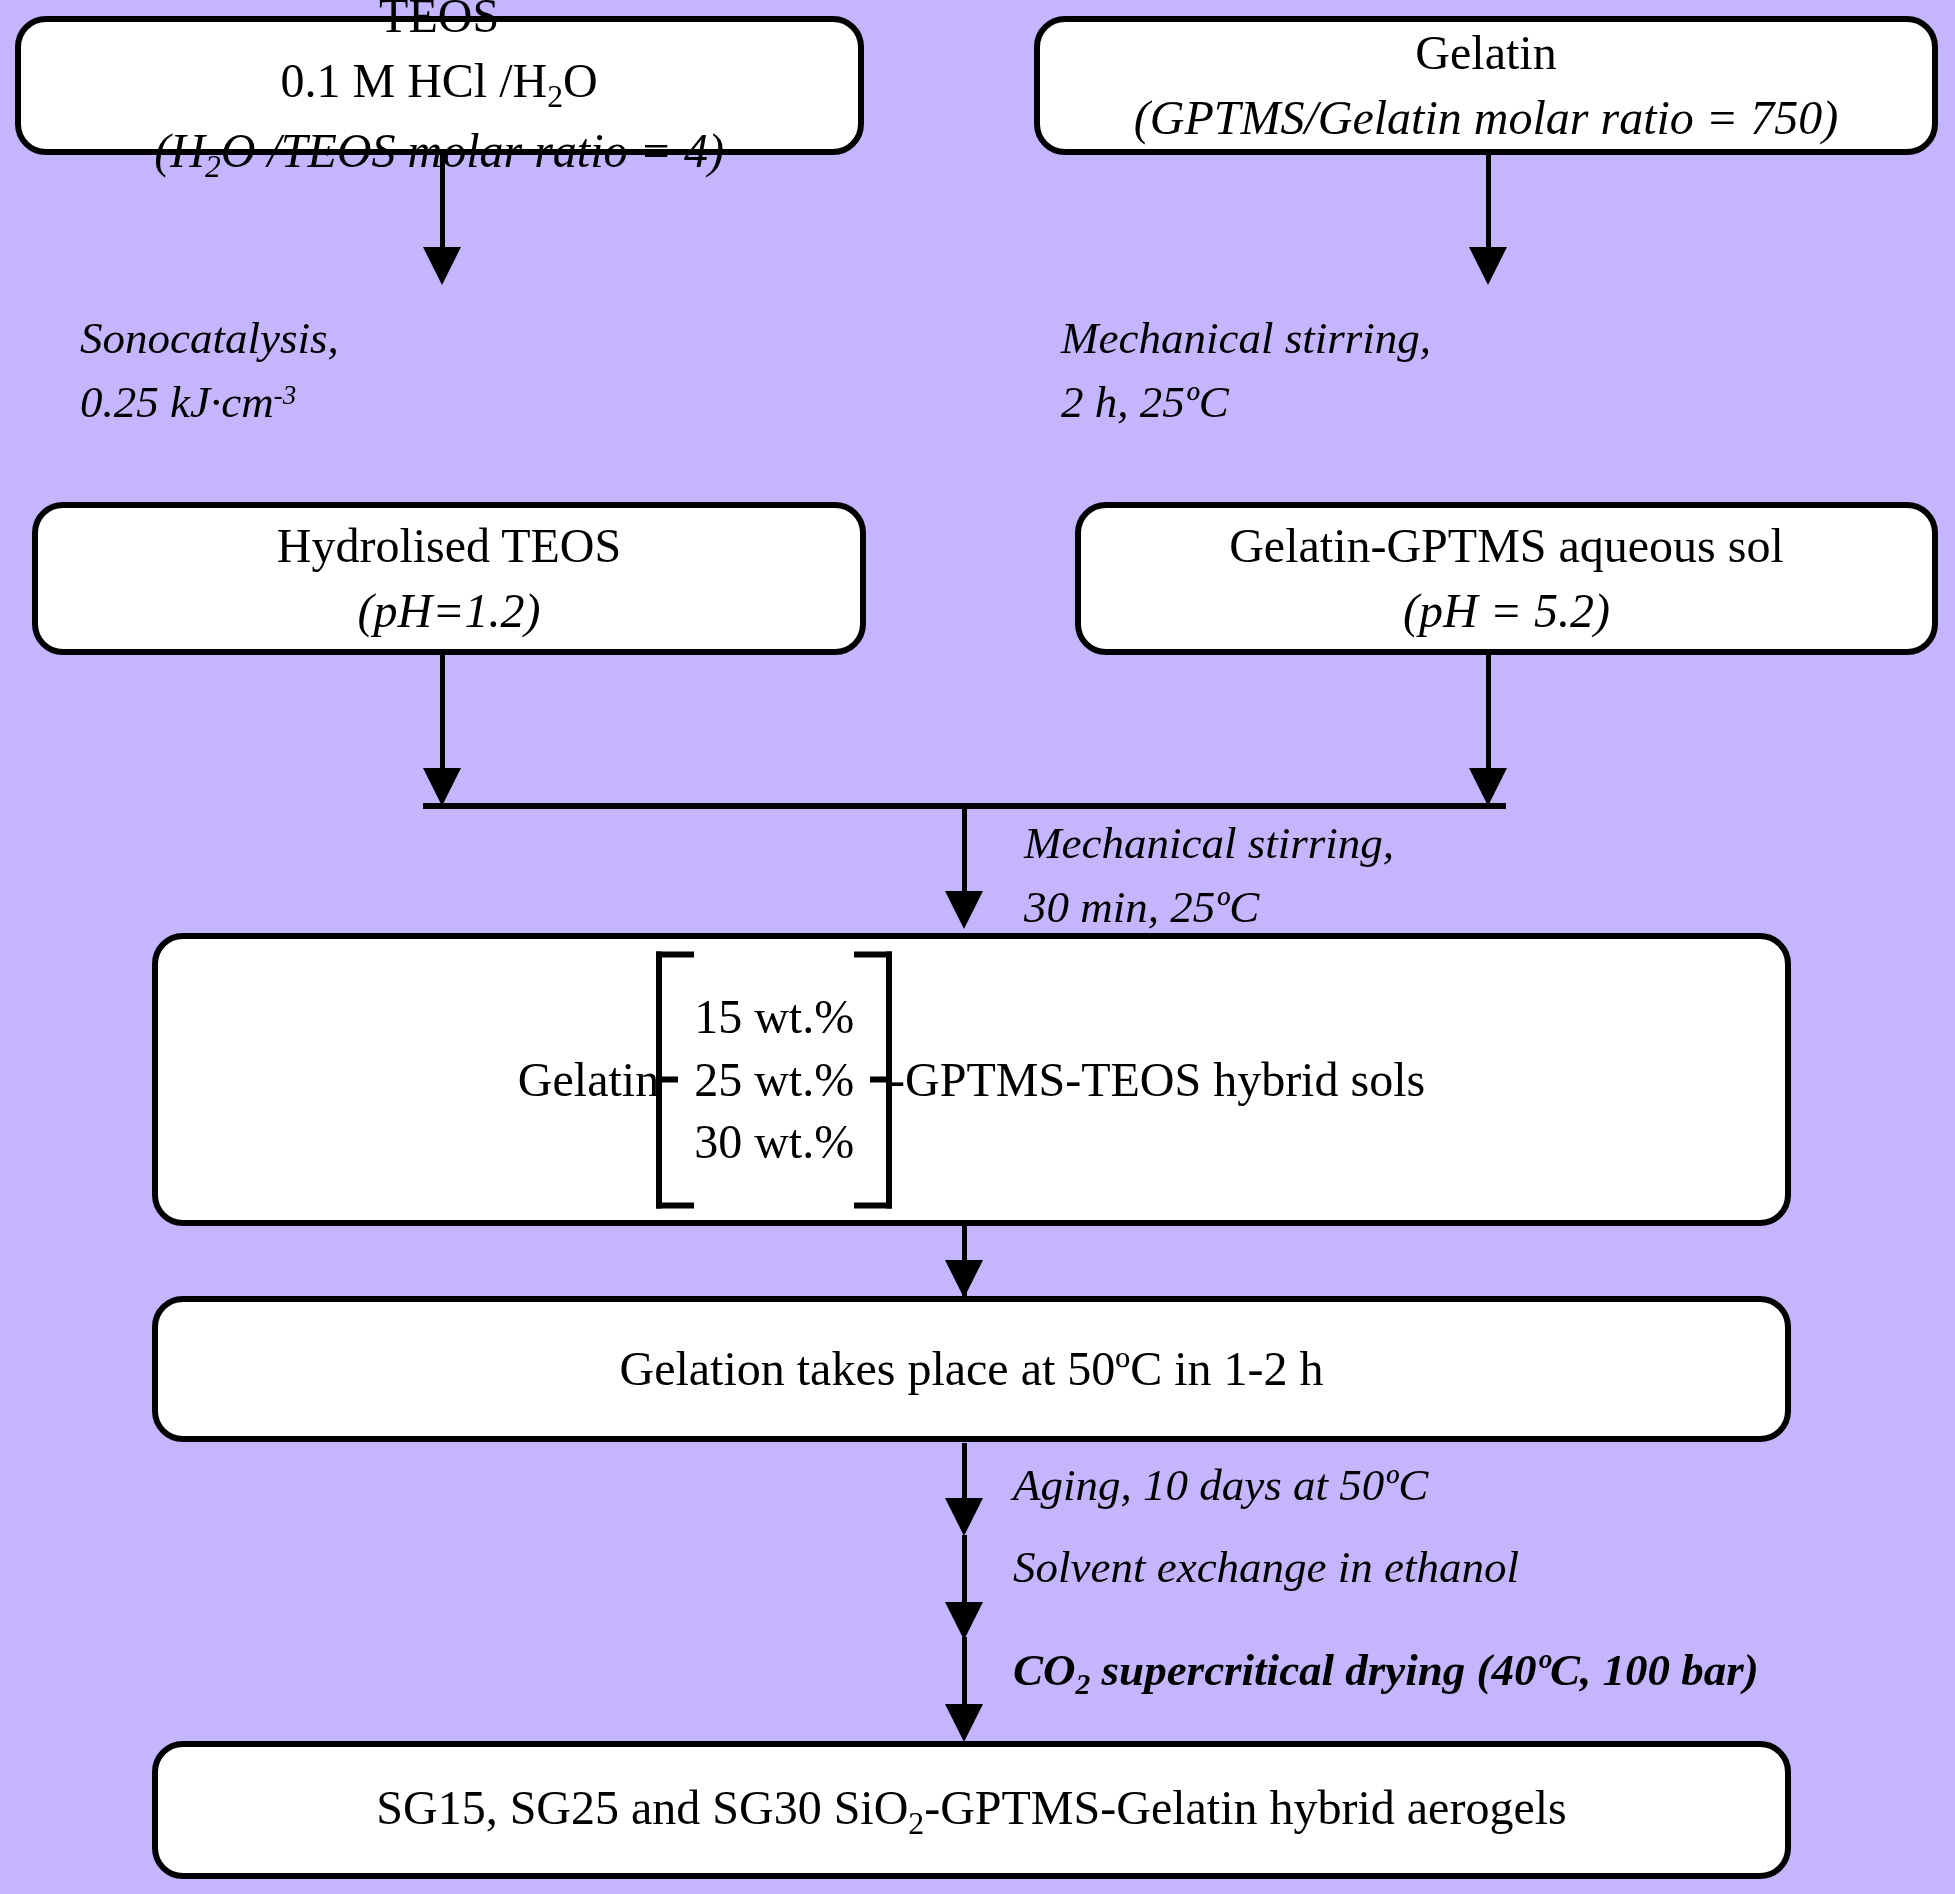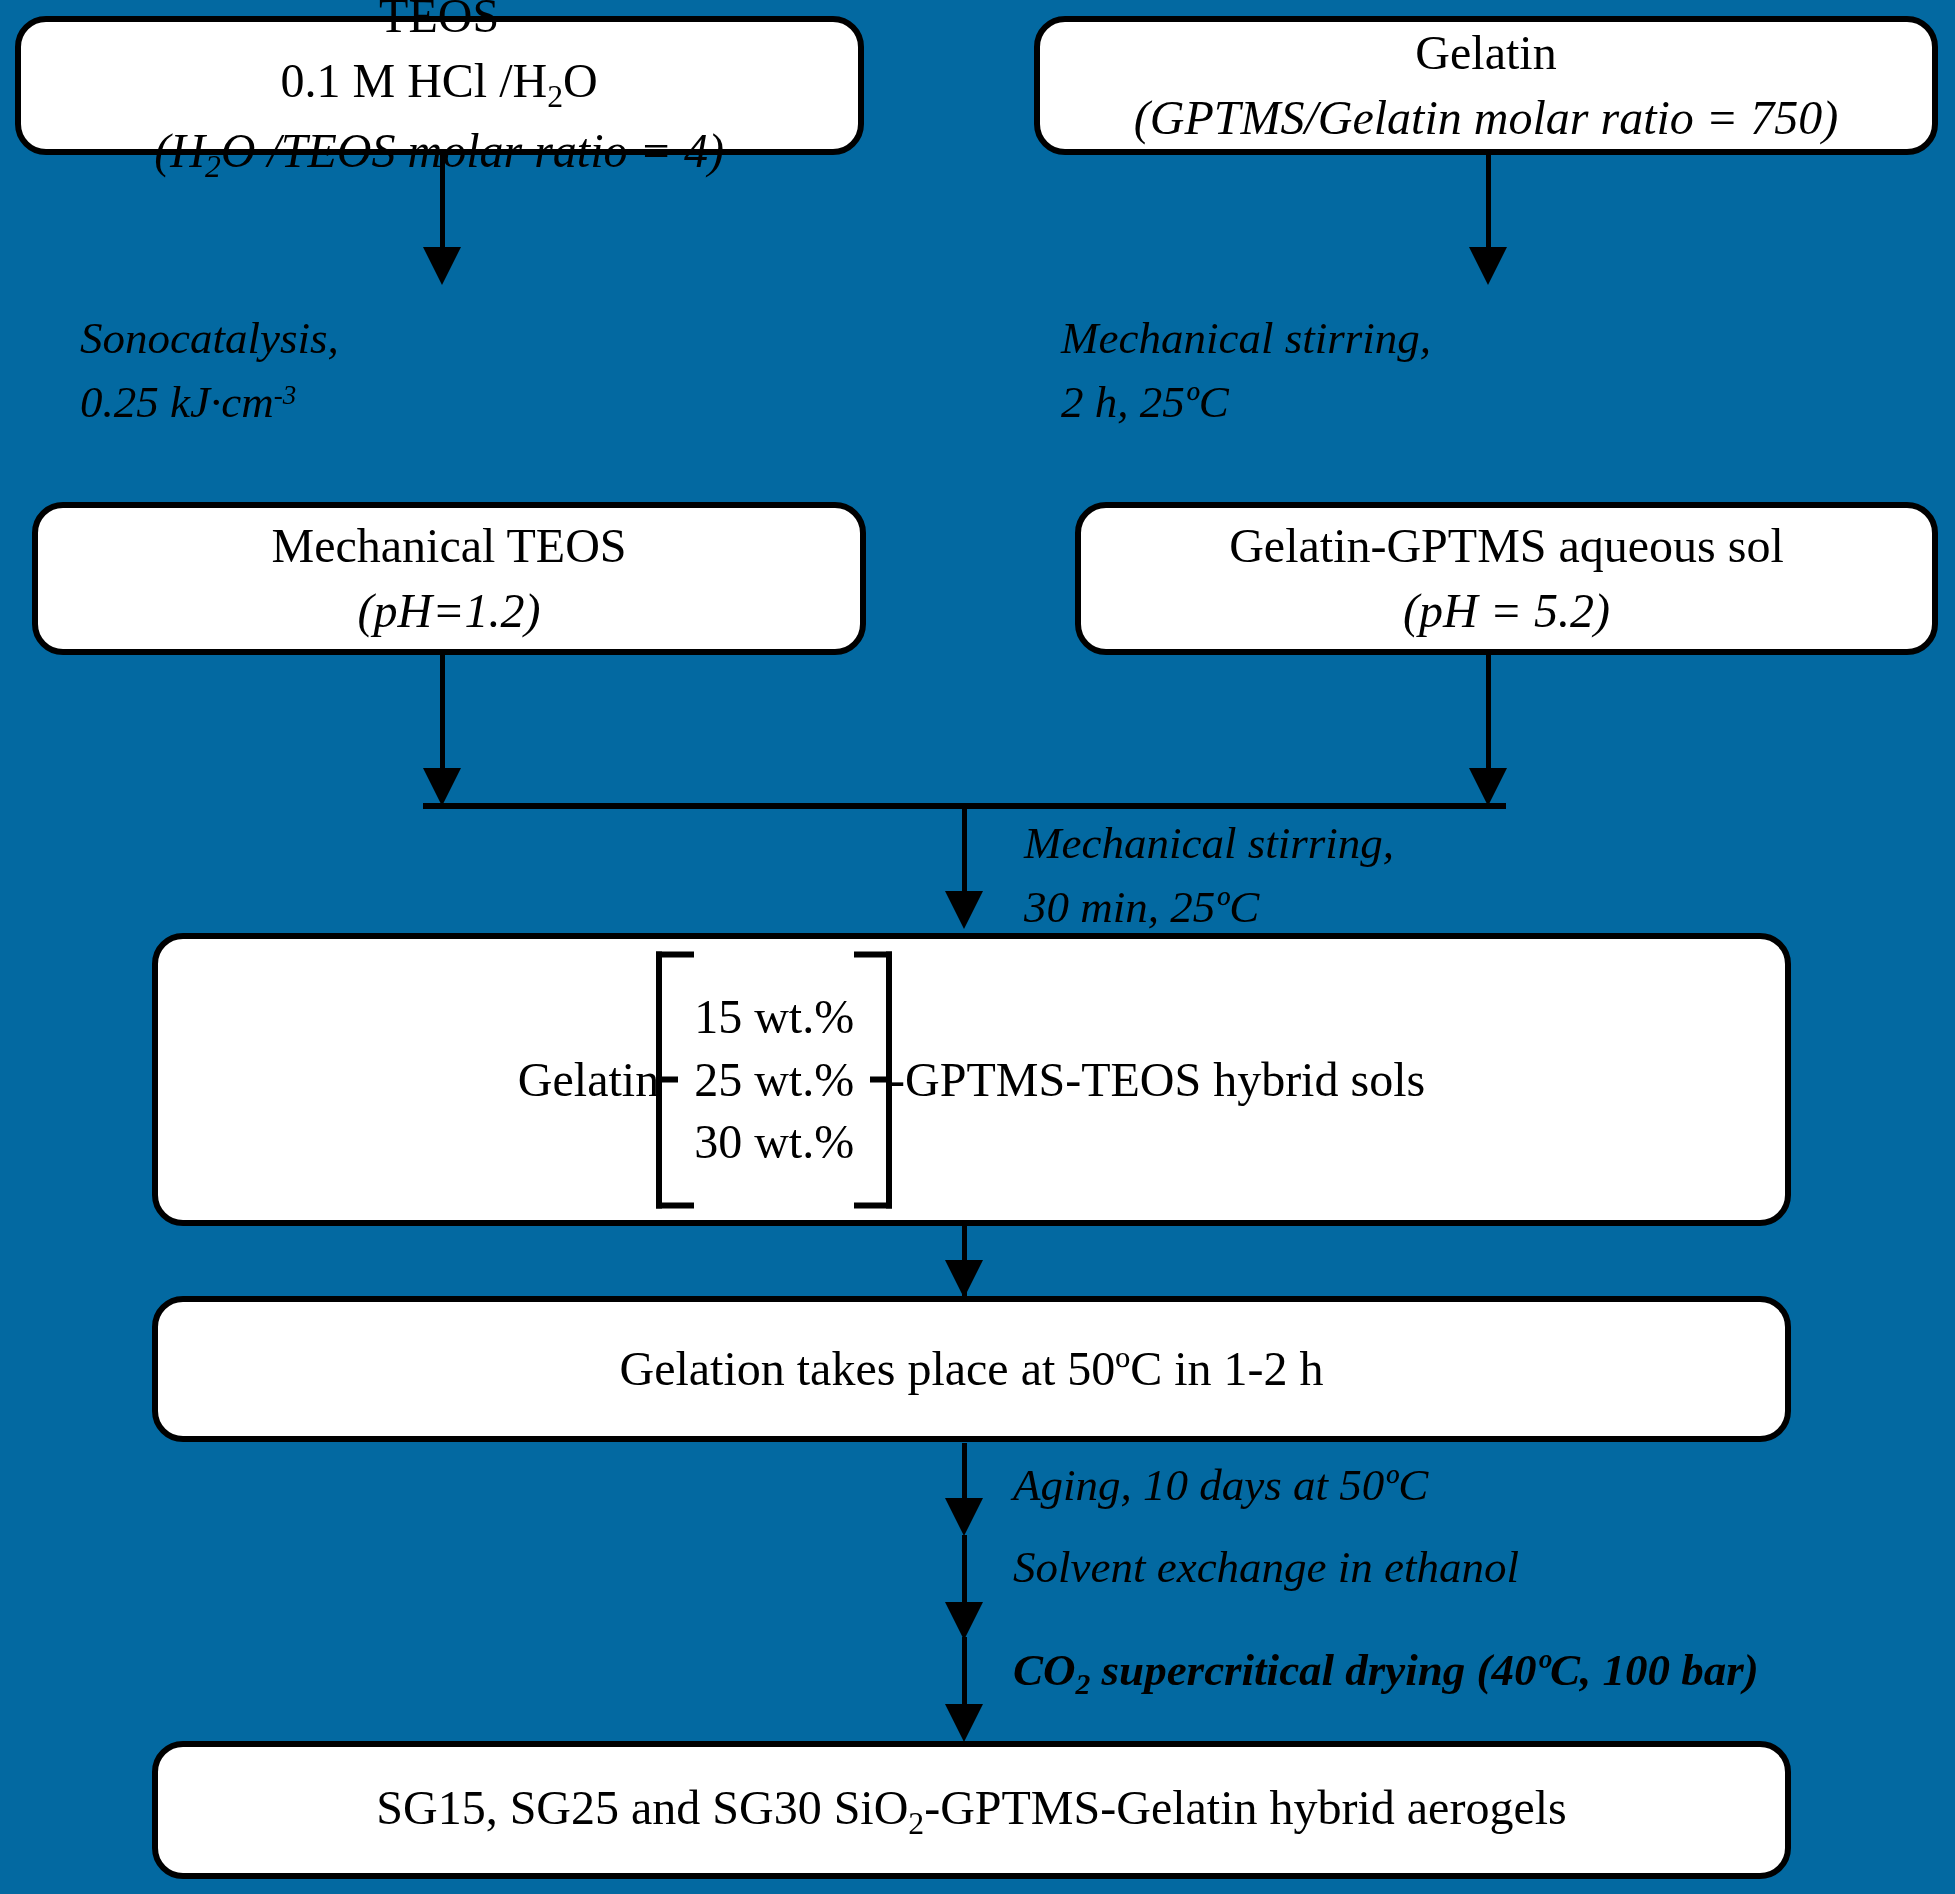--- a/index.html
+++ b/index.html
@@ -15,7 +15,7 @@
     position: relative;
     width: 1955px;
     height: 1895px;
-    background: #0369a1;
+    background: #c4b5fd;
     overflow: hidden;
   }
 

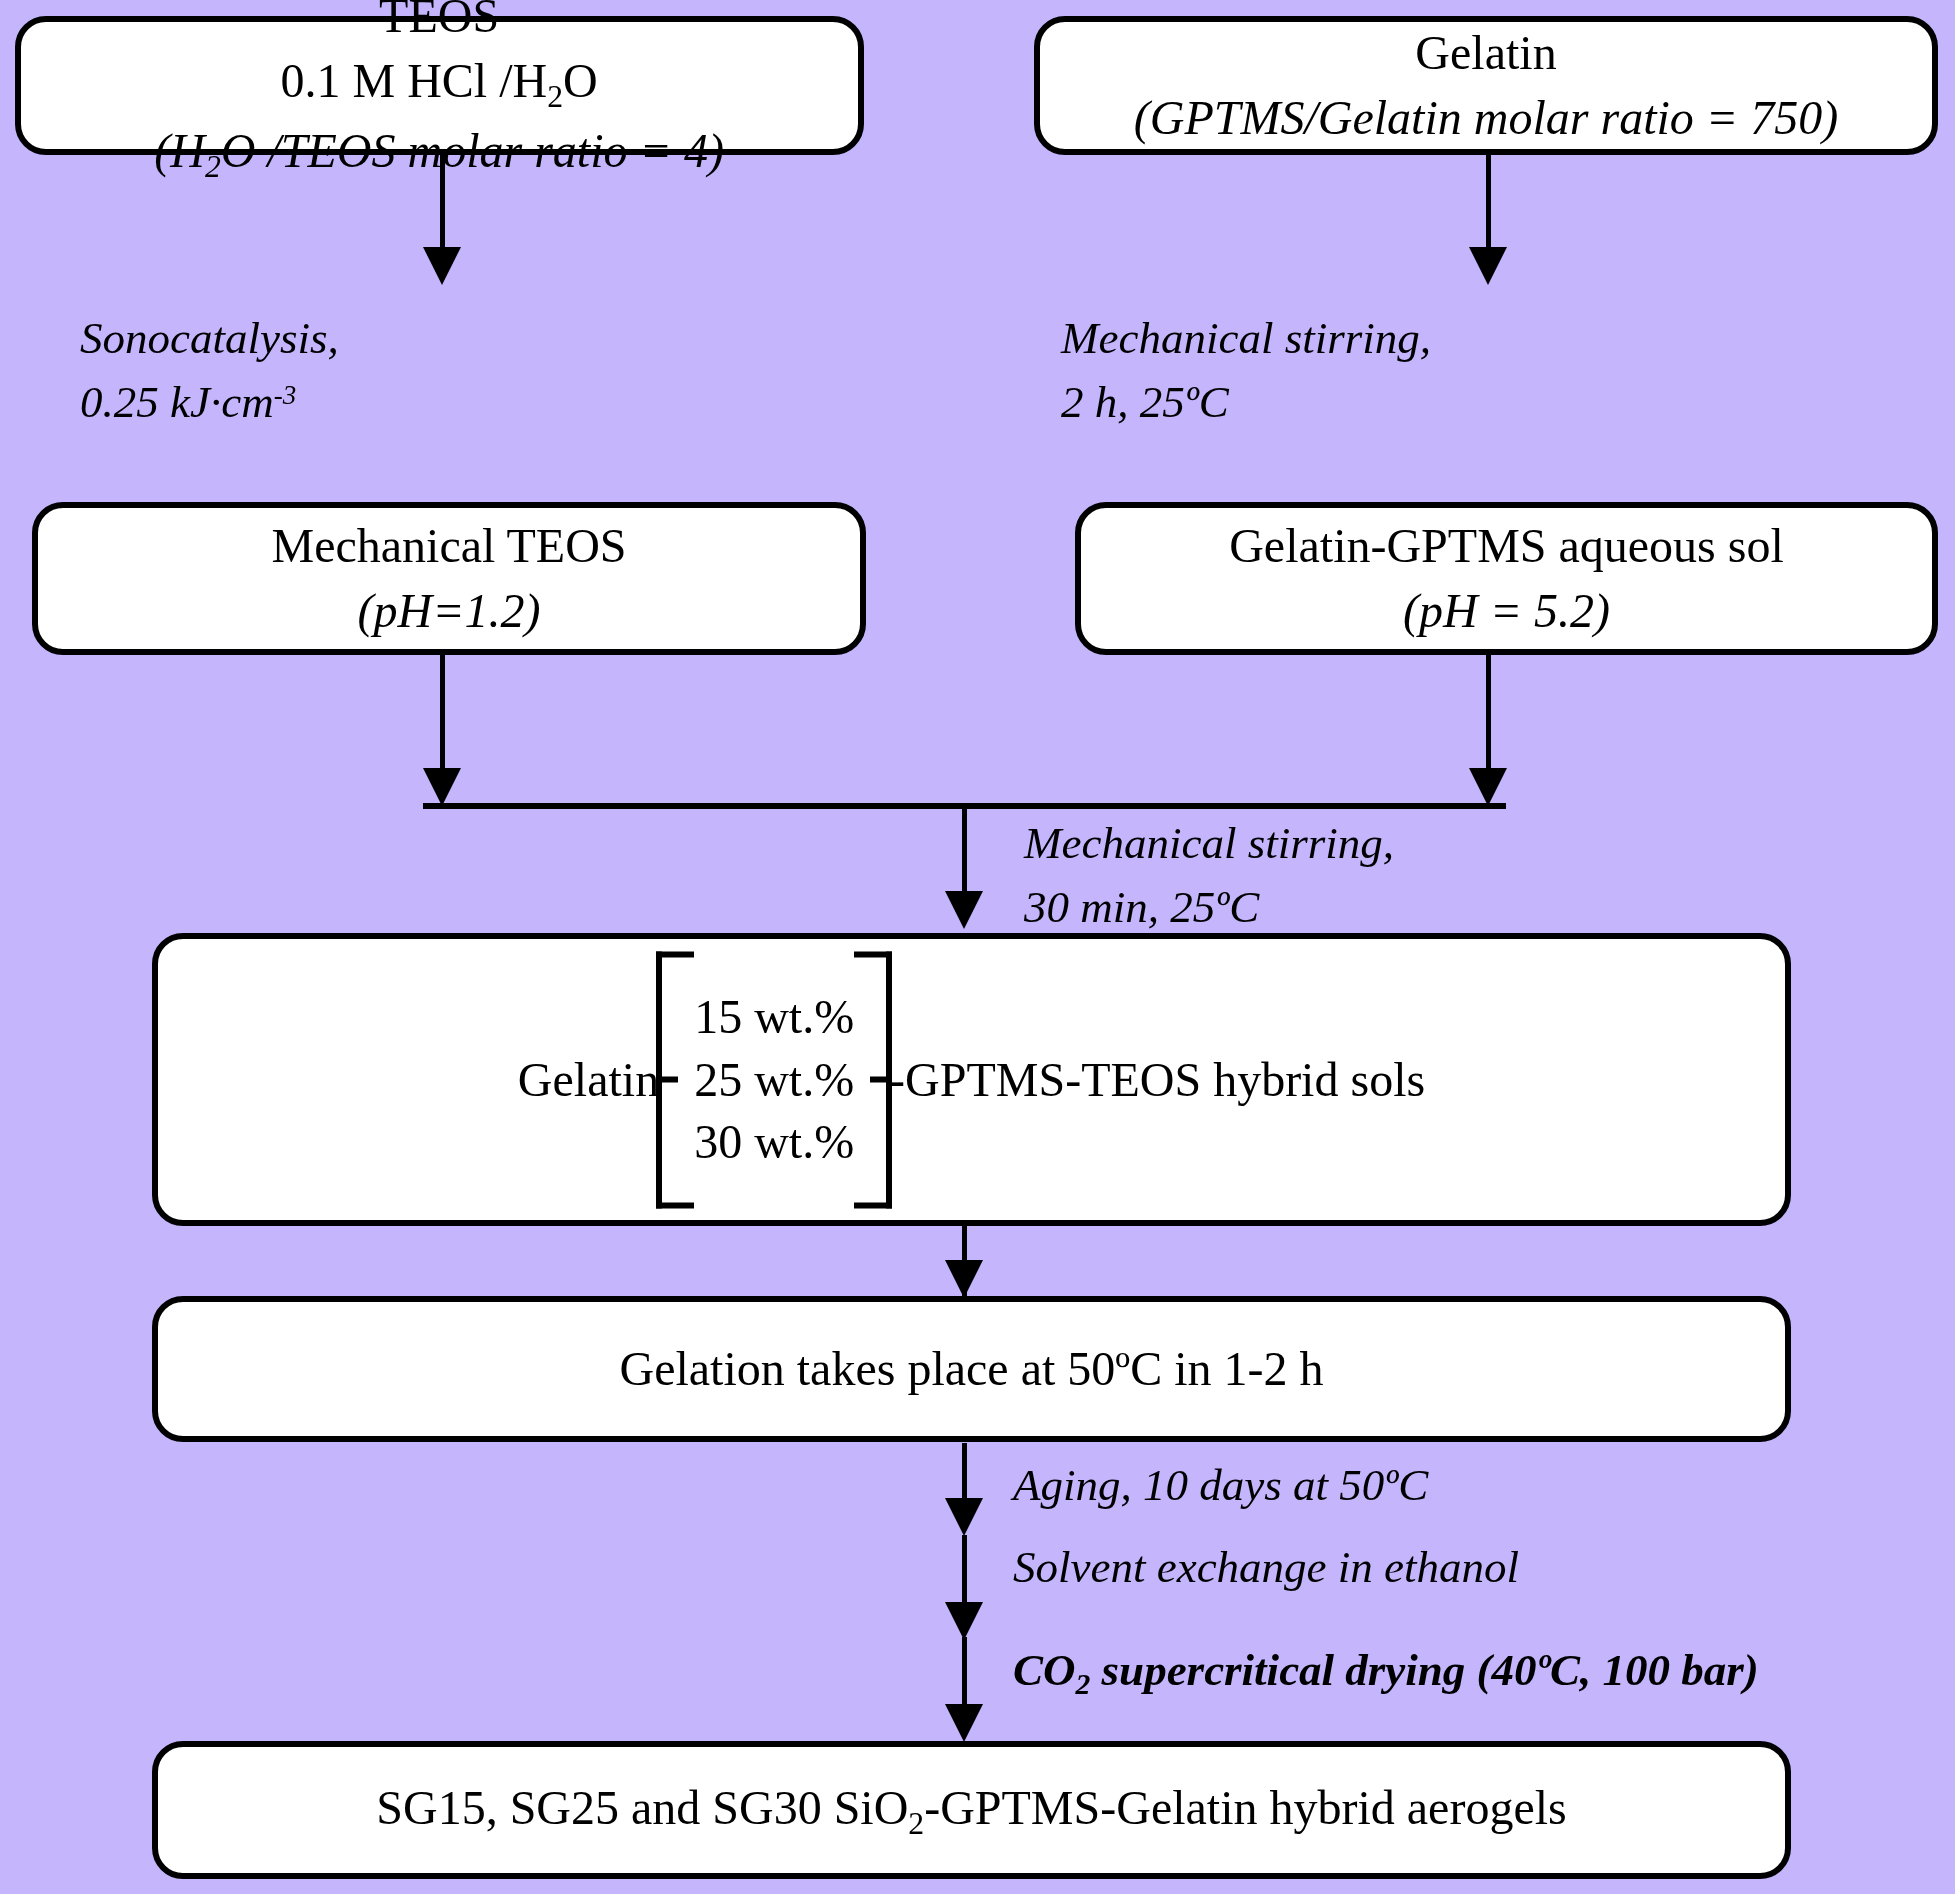--- a/index.html
+++ b/index.html
@@ -160,7 +160,7 @@
   </div>
 
   <div class="node" style="left:32px; top:502px; width:834px; height:153px;">
-    <span class="ln">Mechanical TEOS</span>
+    <span class="ln">Hydrolised TEOS</span>
     <span class="ln it">(pH=1.2)</span>
   </div>
 

